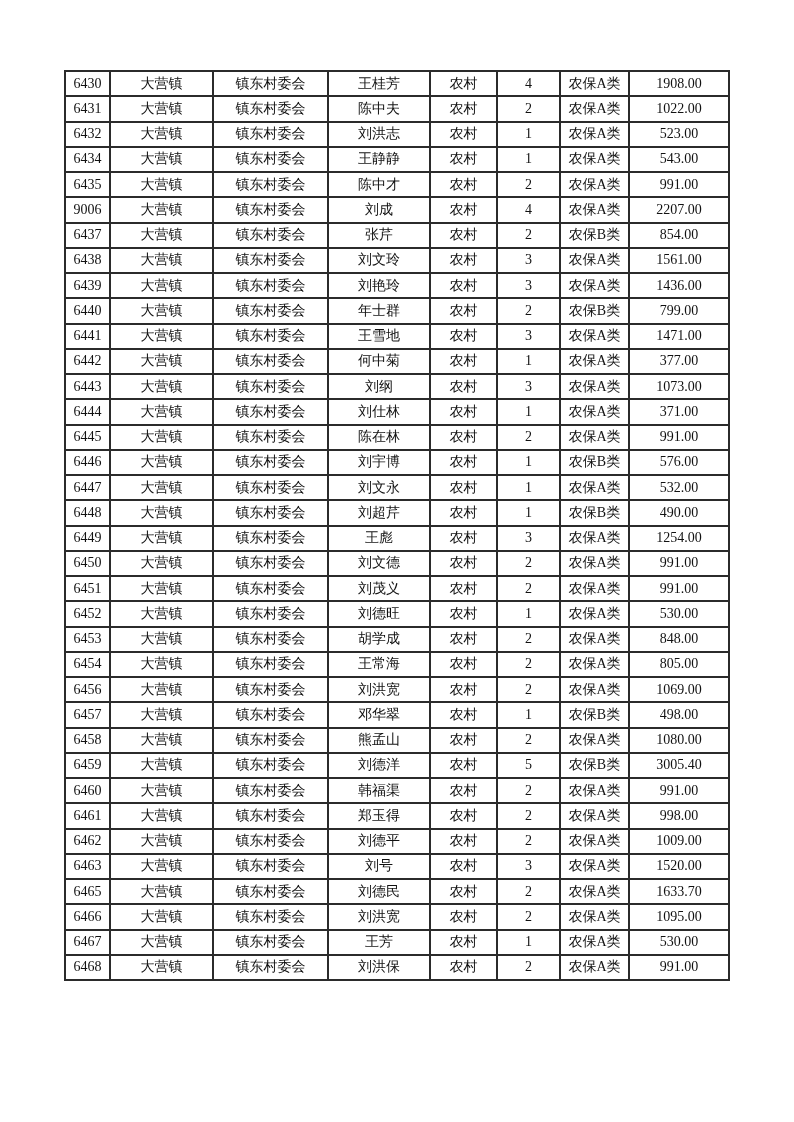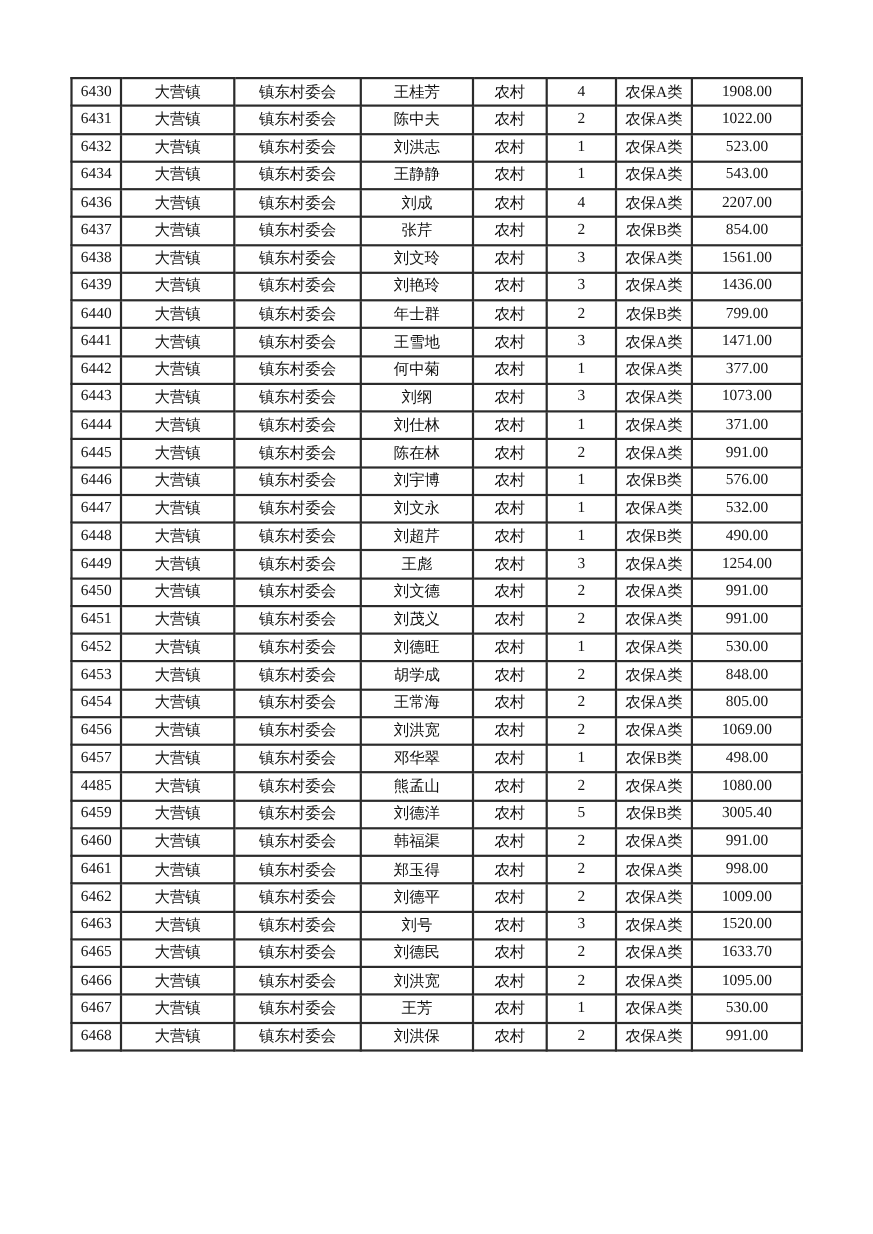--- a/index.html
+++ b/index.html
@@ -104,6 +104,16 @@
     <td>543.00</td>
   </tr>
           <tr>
+    <td>6435</td>
+    <td>大营镇</td>
+    <td>镇东村委会</td>
+    <td>陈中才</td>
+    <td>农村</td>
+    <td>2</td>
+    <td>农保A类</td>
+    <td>991.00</td>
+  </tr>
+          <tr>
     <td>6436</td>
     <td>大营镇</td>
     <td>镇东村委会</td>

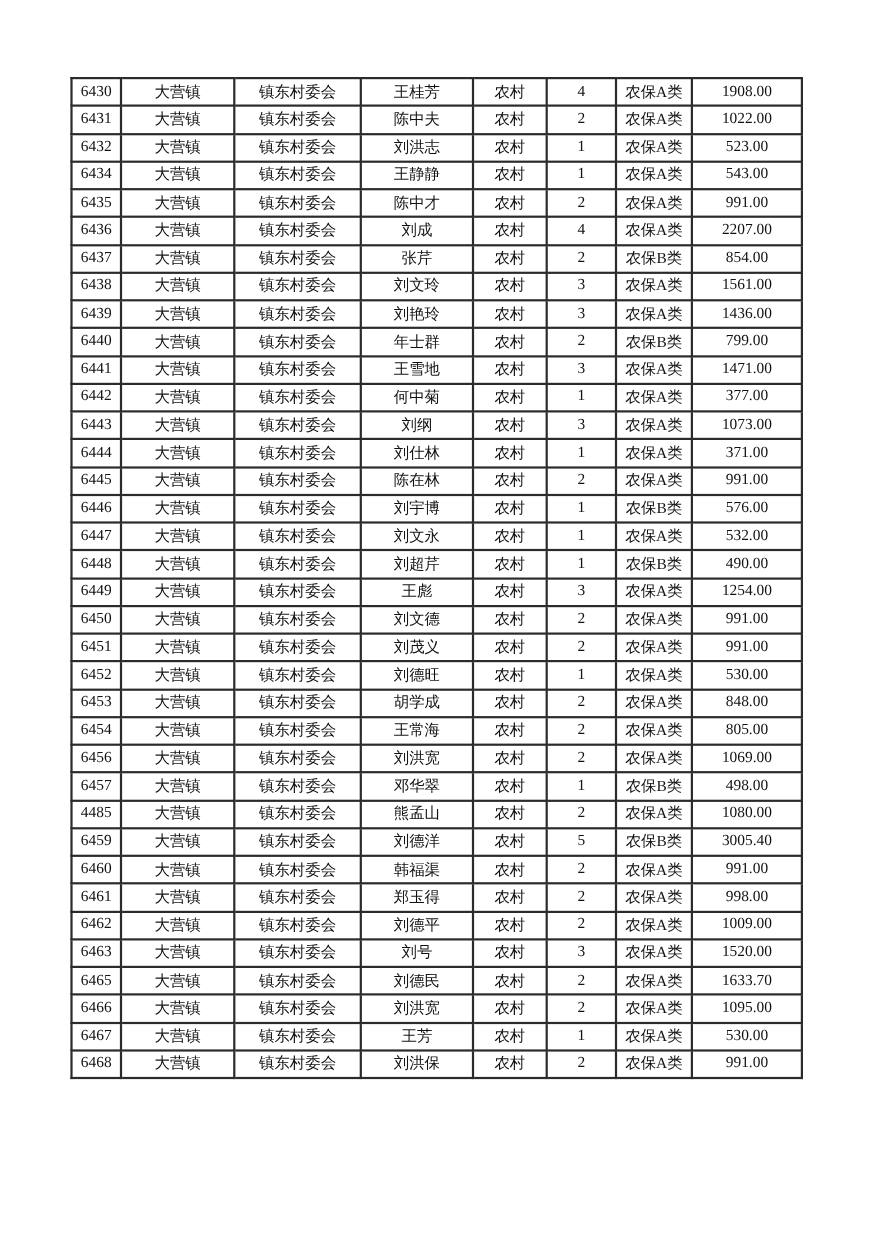--- a/index.html
+++ b/index.html
@@ -114,7 +114,7 @@
     <td>991.00</td>
   </tr>
           <tr>
-    <td>6436</td>
+    <td>9006</td>
     <td>大营镇</td>
     <td>镇东村委会</td>
     <td>刘成</td>

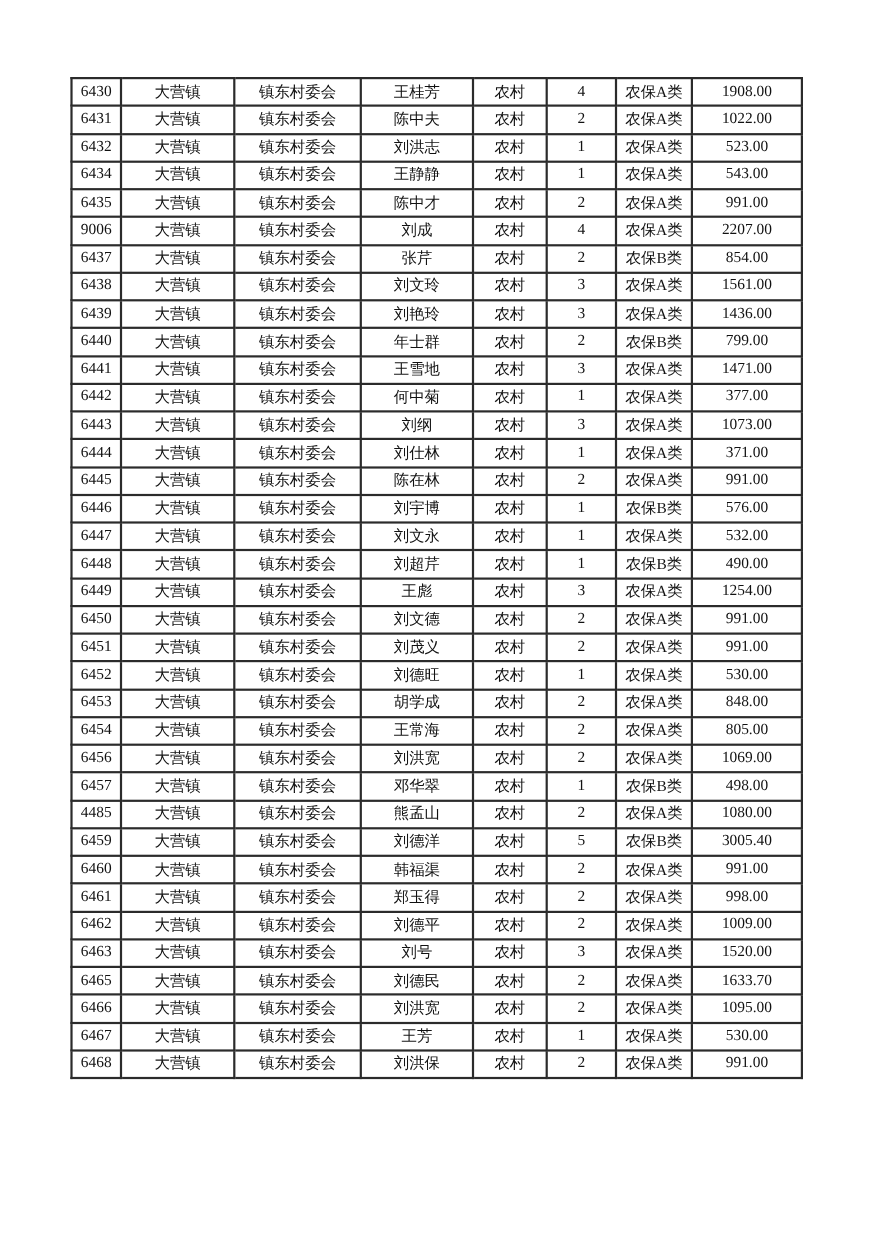--- a/index.html
+++ b/index.html
@@ -324,7 +324,7 @@
     <td>498.00</td>
   </tr>
           <tr>
-    <td>4485</td>
+    <td>6458</td>
     <td>大营镇</td>
     <td>镇东村委会</td>
     <td>熊孟山</td>

